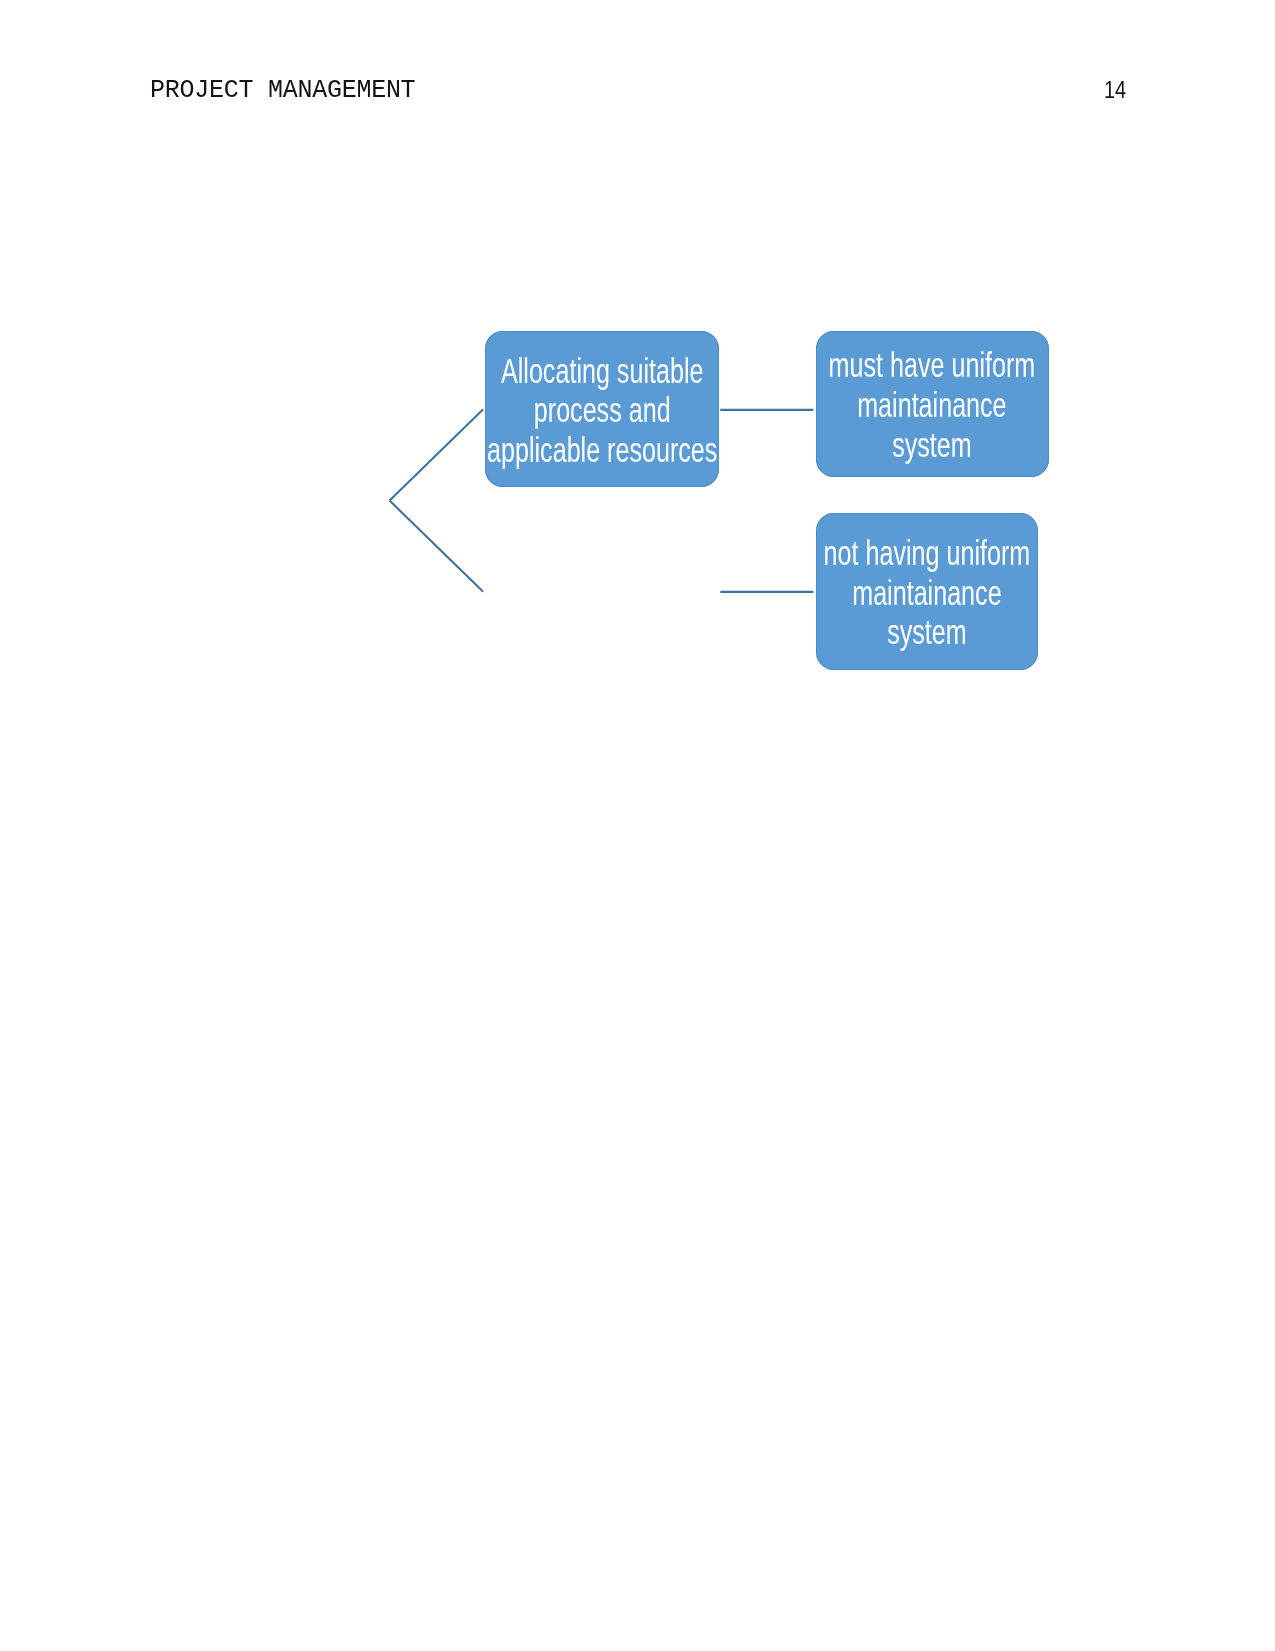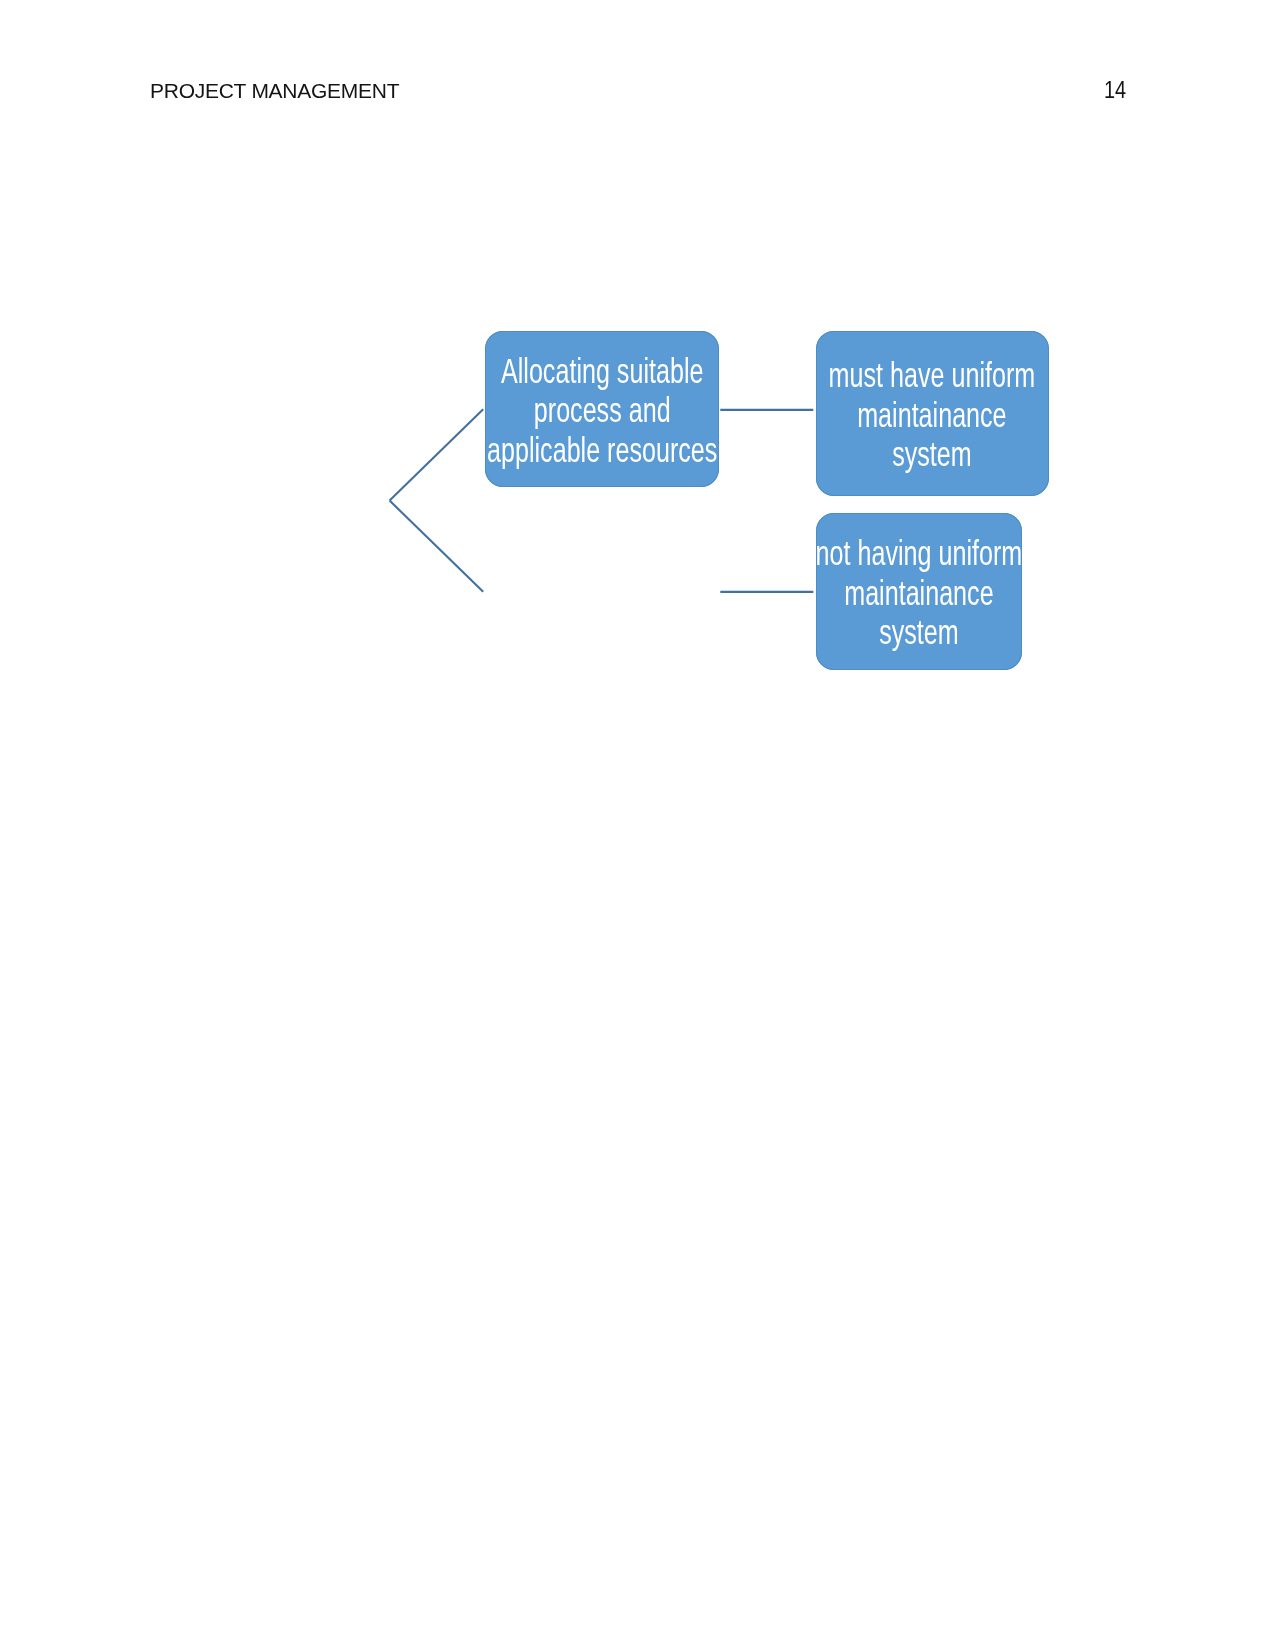--- a/index.html
+++ b/index.html
@@ -16,8 +16,8 @@
   .hdr-title {
     position:absolute; left:150px; top:81.3px;
     transform:translateZ(0);
-    font-family:Liberation Sans, sans-serif;
-    font-size:21px; color:#141414;
+    font-family:Liberation Mono, monospace;
+    font-size:25px; color:#141414;
     white-space:nowrap; line-height:20px; letter-spacing:-0.26px;
   }
   .hdr-page {

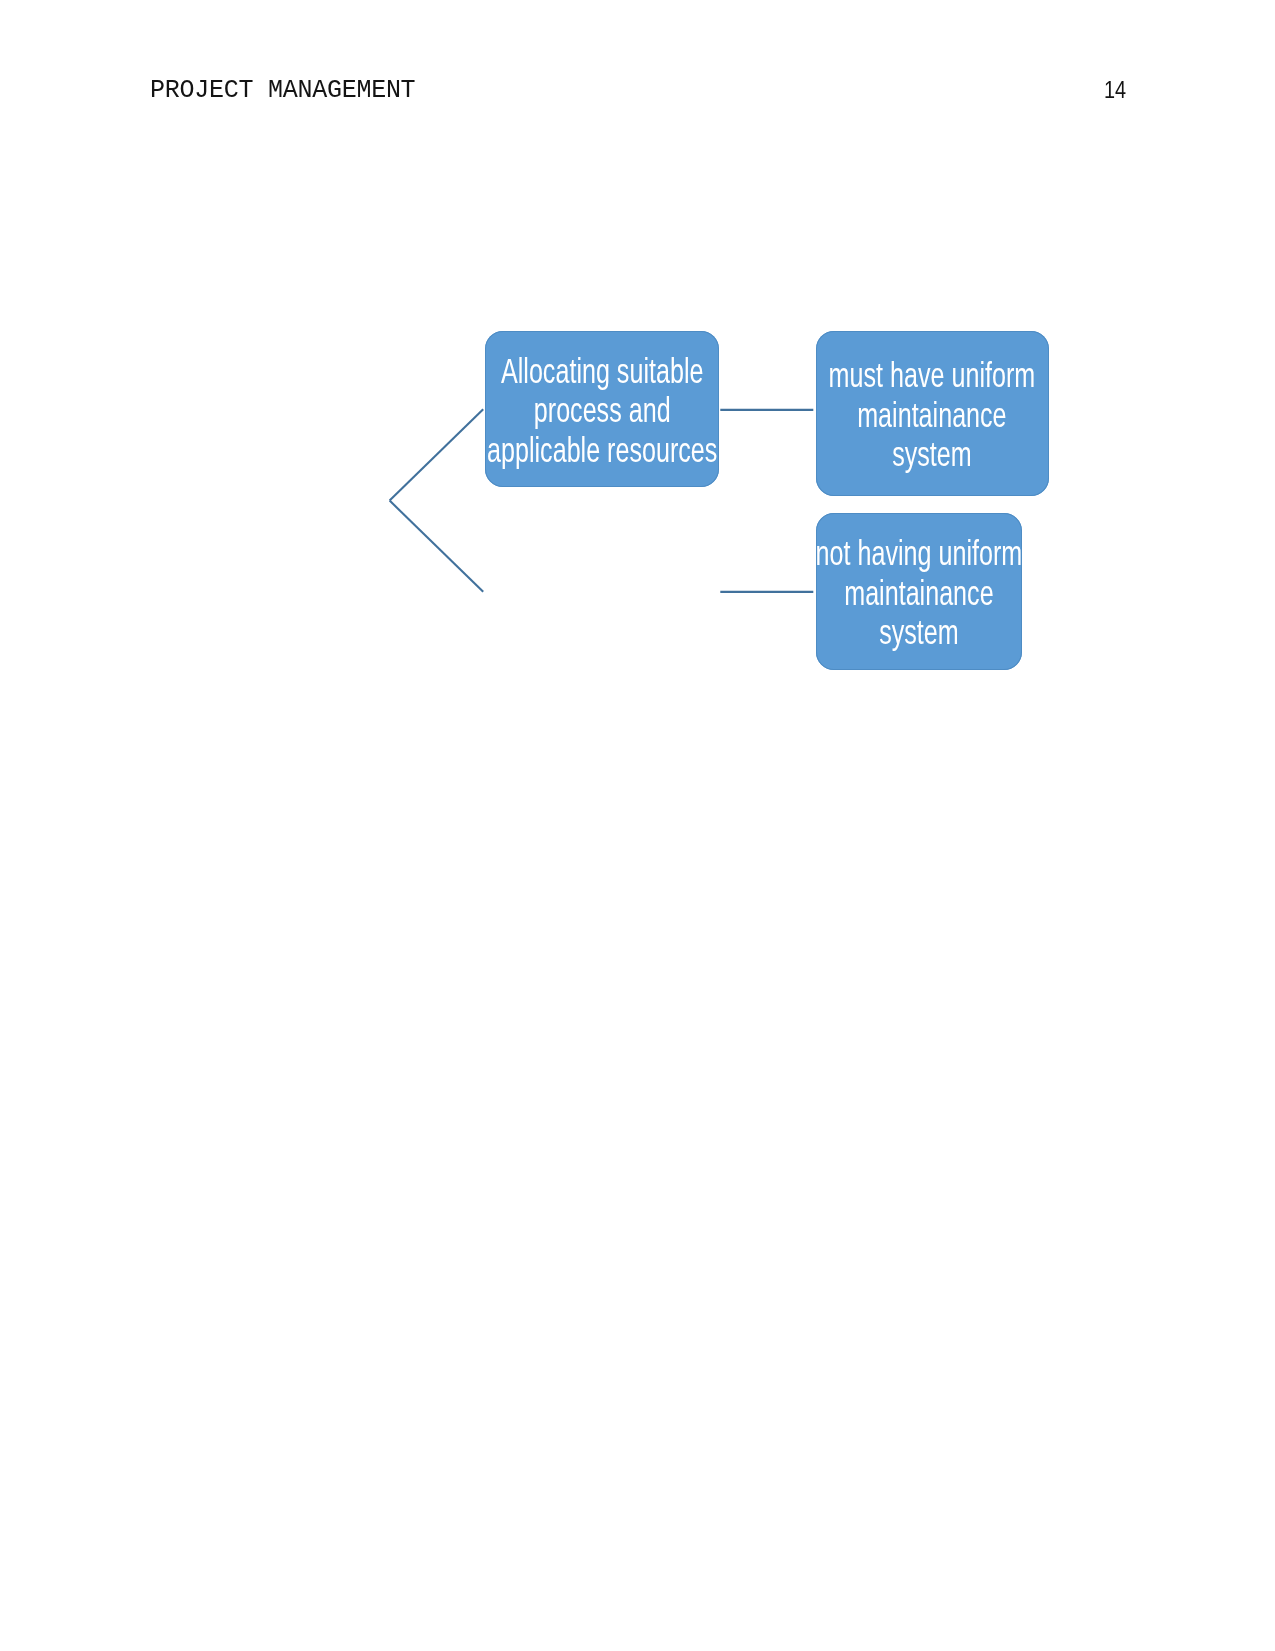--- a/index.html
+++ b/index.html
@@ -75,7 +75,7 @@
 applicable resources</span>
     </div>
 
-    <div class="node" style="left:815.9px; top:330.8px; width:232.9px; height:165px;">
+    <div class="node" style="left:815.9px; top:330.8px; width:232.9px; height:146px;">
       <span class="txt">must have uniform
 maintainance
 system</span>

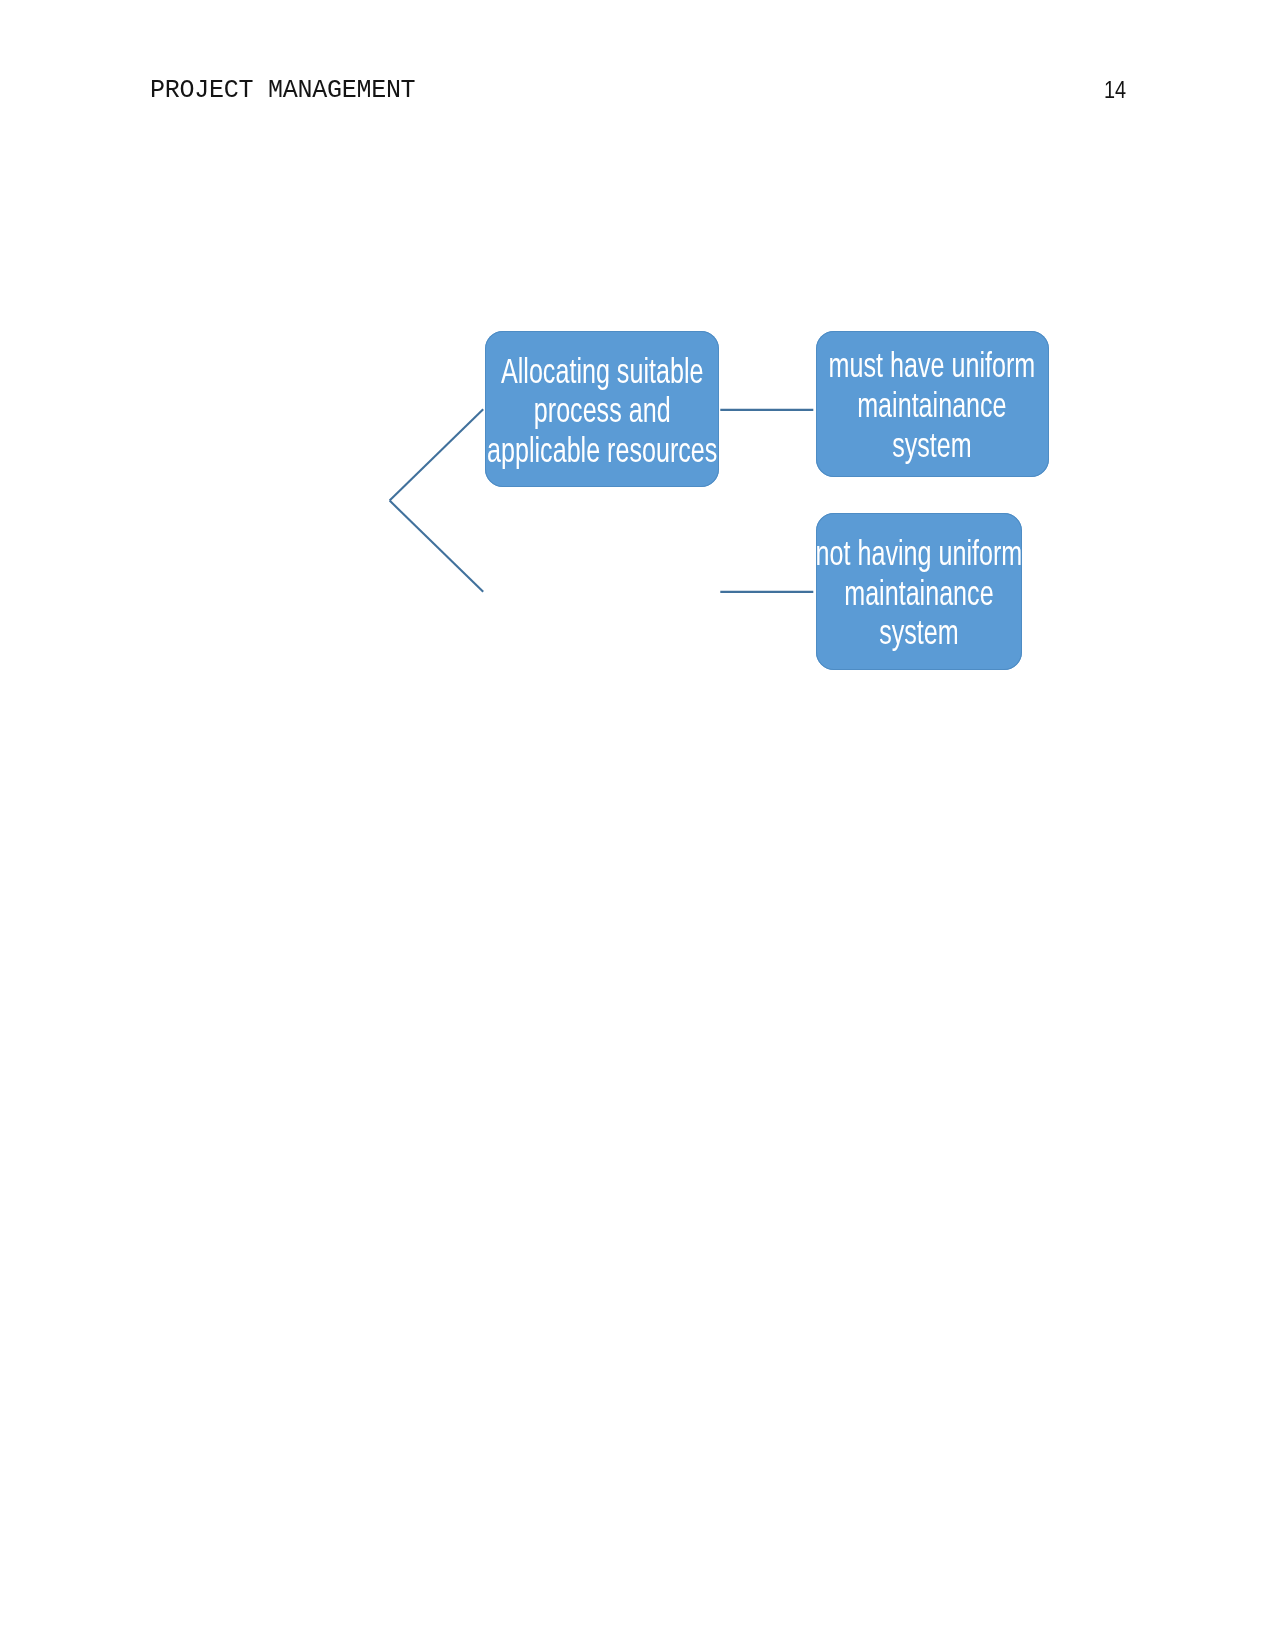--- a/index.html
+++ b/index.html
@@ -82,7 +82,7 @@
     </div>
 
 
-    <div class="node" style="left:815.9px; top:513.3px; width:206px; height:156.4px;">
+    <div class="node" style="left:815.9px; top:513.3px; width:222px; height:156.4px;">
       <span class="txt">not having uniform
 maintainance
 system</span>

